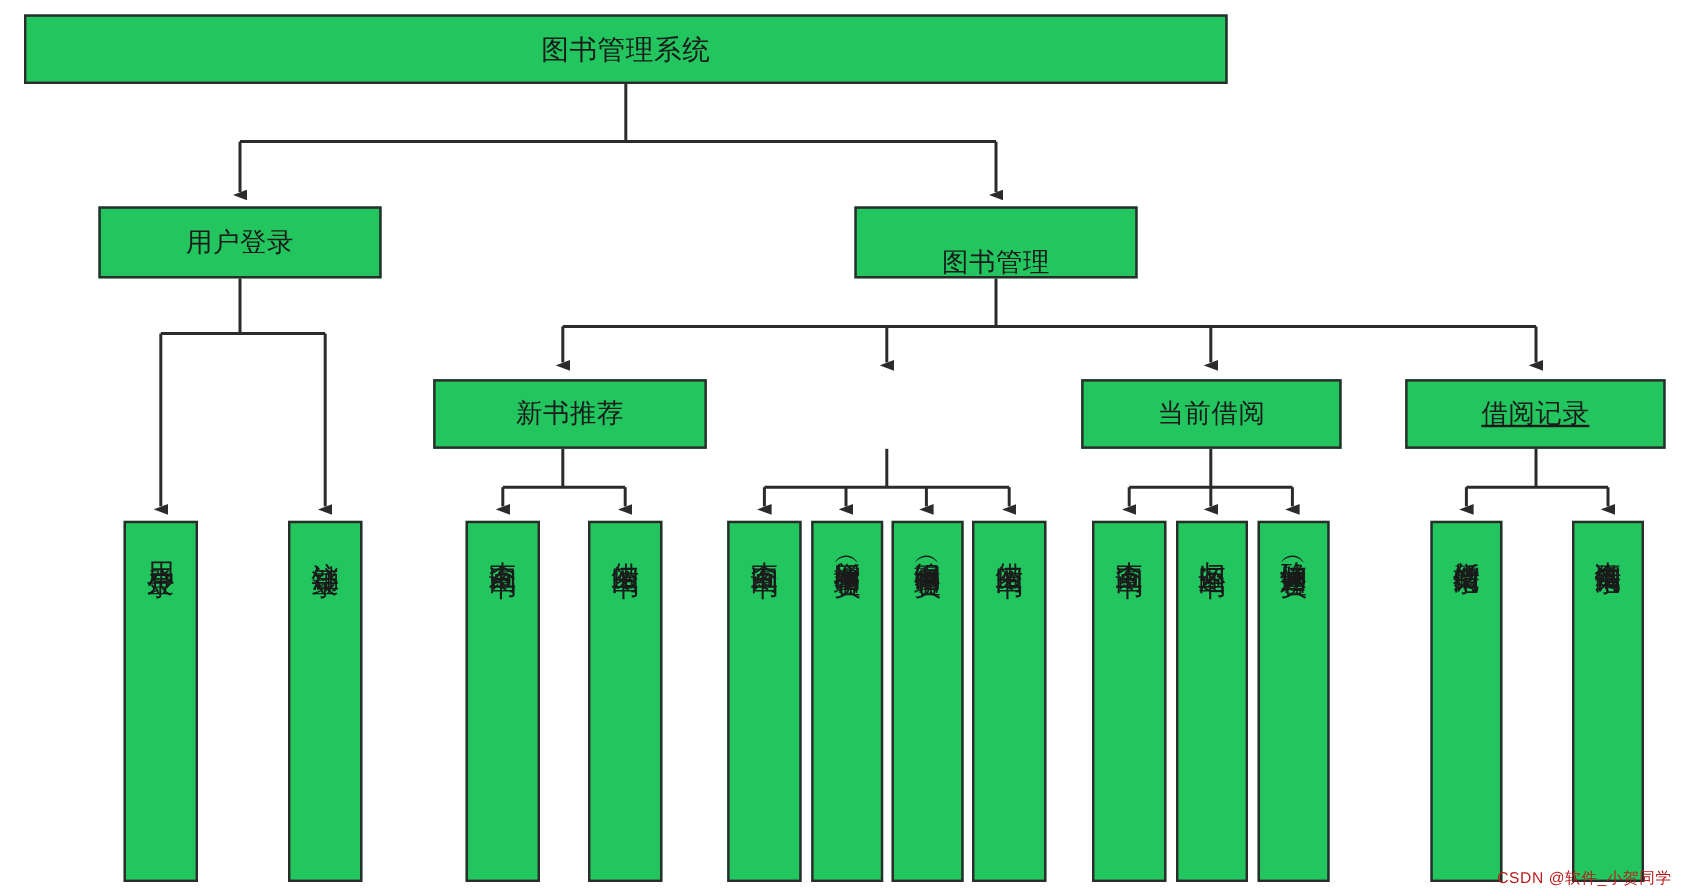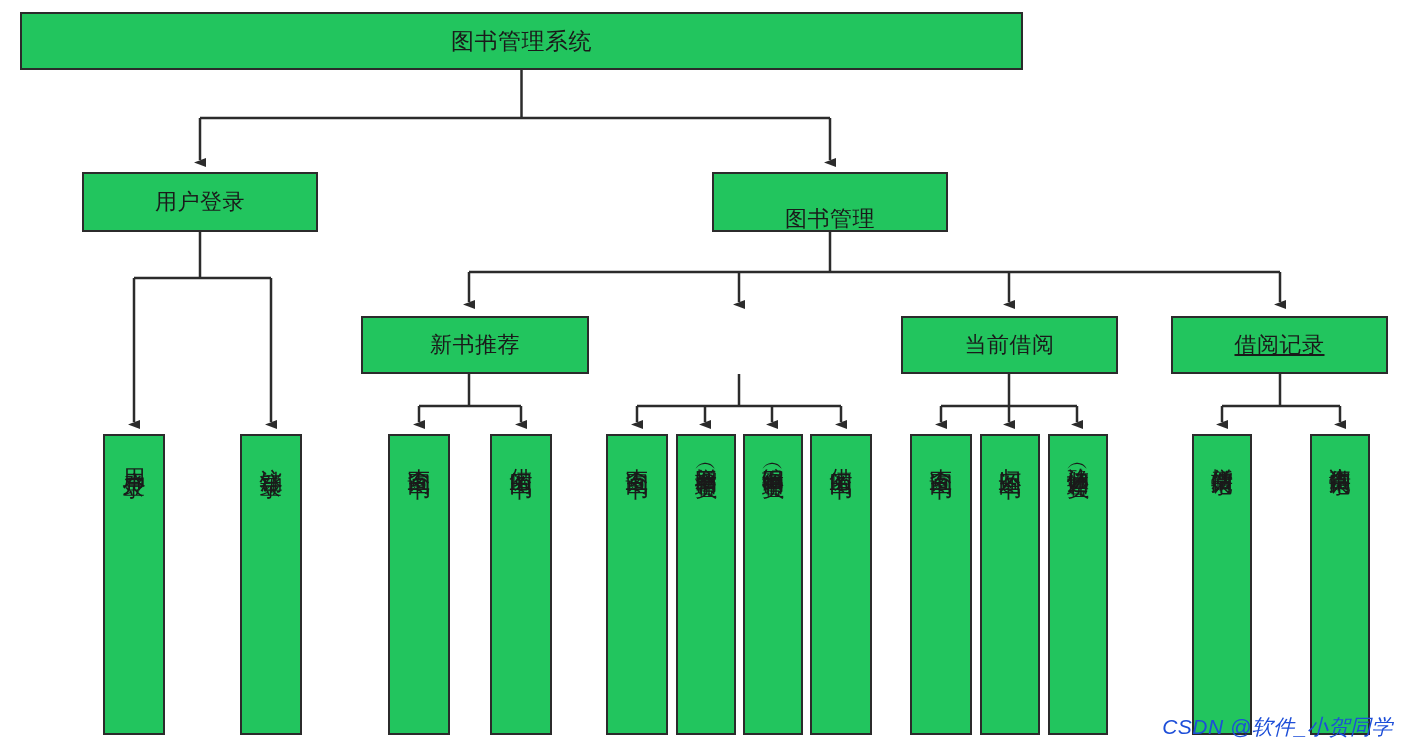--- a/index.html
+++ b/index.html
@@ -73,12 +73,11 @@
     position: absolute;
     right: 12px;
     bottom: 6px;
-    font-size: 21px;
-    color: #1d4ed8;
+    font-size: 13px;
+    color: #b91c1c;
     letter-spacing: 0.5px;
     z-index: 5;
     white-space: nowrap;
-    font-style: italic;
   }
 </style>
 </head>

